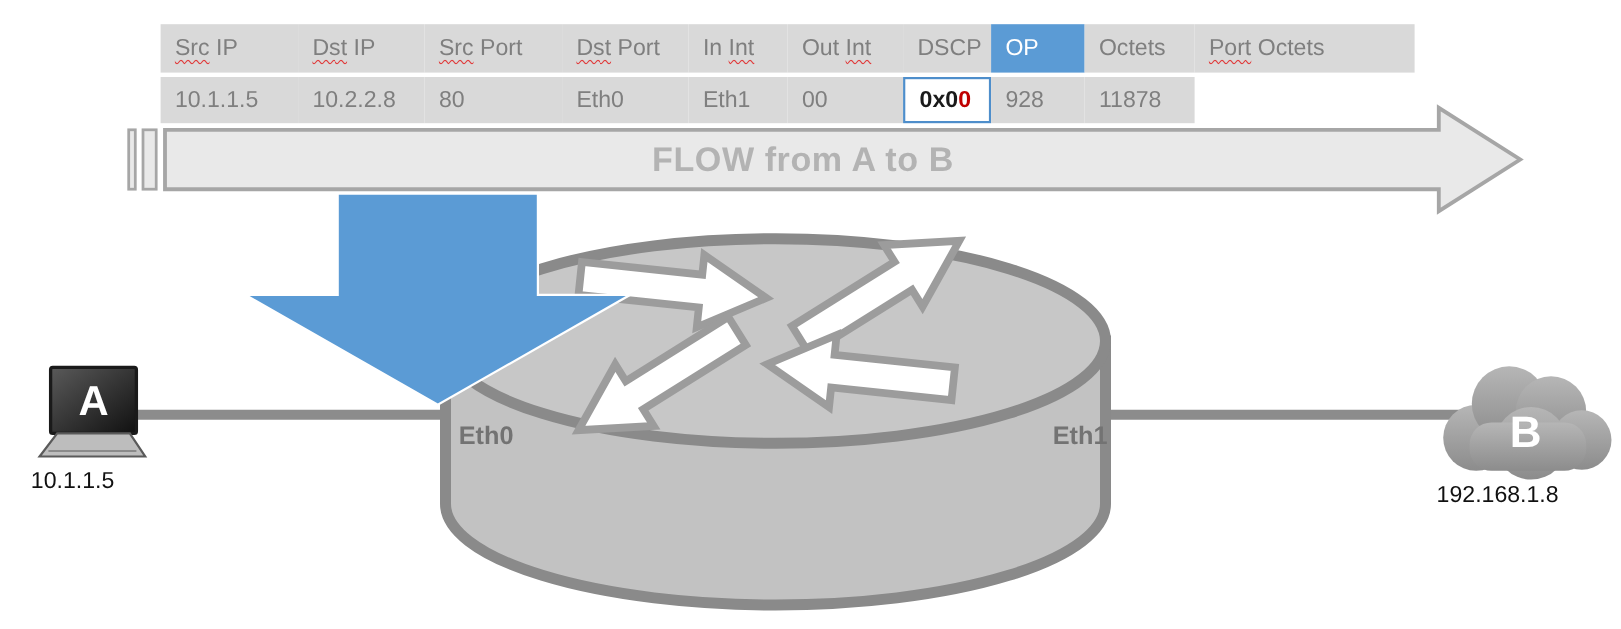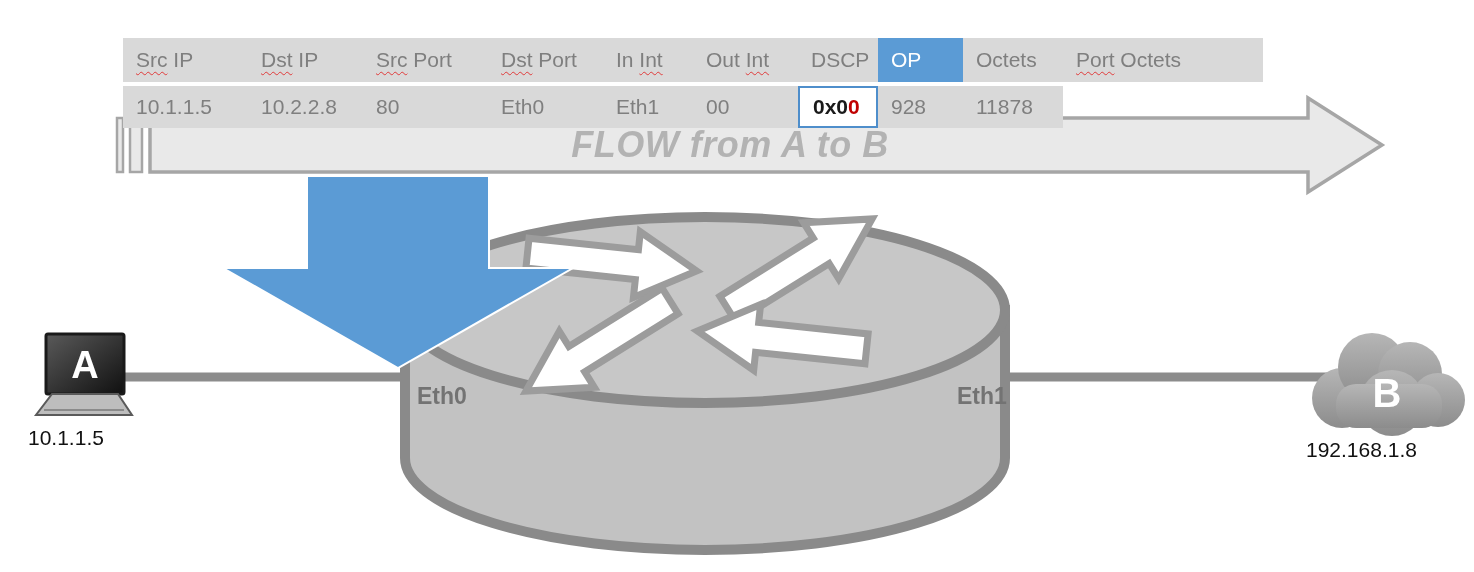--- a/index.html
+++ b/index.html
@@ -9,12 +9,11 @@
 
   
   .flow-table {
-    position:absolute; left:123px; top:22px;
+    position:absolute; left:146px; top:22px;
     display:grid;
     grid-template-columns:125px 115px 125px 115px 90px 105px 80px 85px 100px 200px;
     grid-template-rows:44px 42px;
     row-gap:4px;
-    margin-top:16px;
   }
   .cell {
     background:#d9d9d9; color:#7f7f7f; font-size:21px;

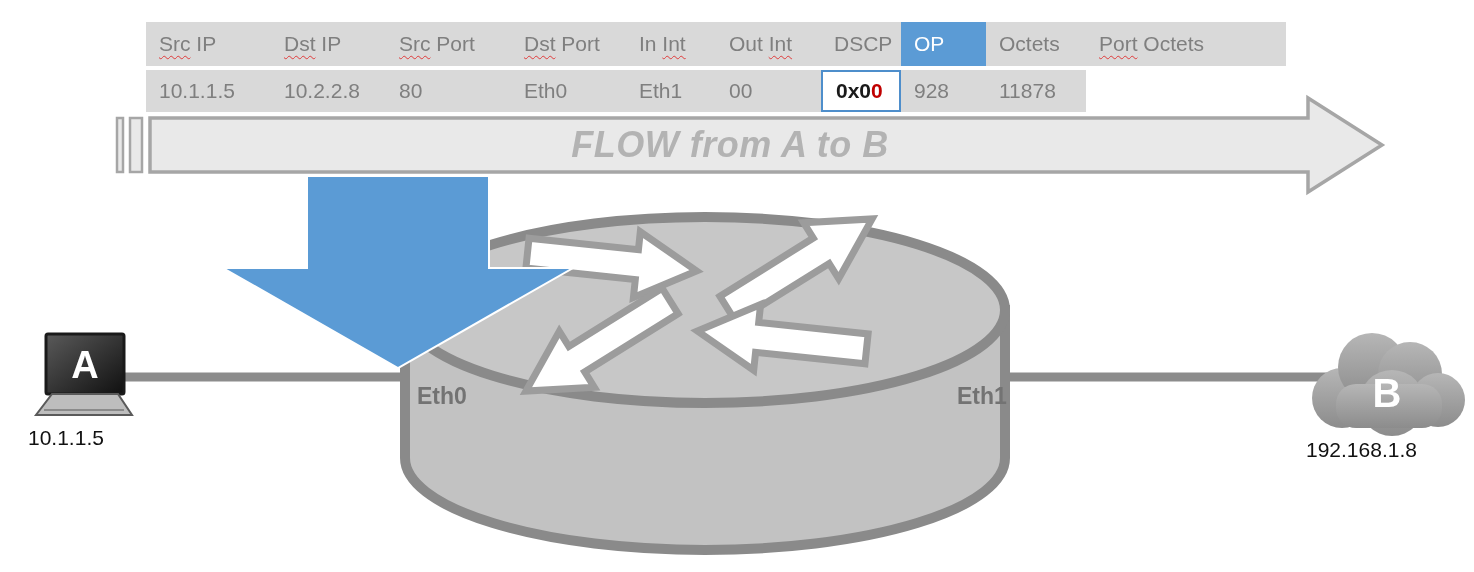--- a/index.html
+++ b/index.html
@@ -30,8 +30,8 @@
 
   .flow-label {
     position:absolute; left:152px; top:117px; width:1156px; height:56px;
-    line-height:56px; text-align:center; font-size:36px; font-weight:bold;
-    color:#b3b3b3; letter-spacing:.5px;font-style:italic;
+    line-height:56px; text-align:center; font-size:31px; font-weight:bold;
+    color:#b3b3b3; letter-spacing:.5px;
   }
   .obs-text {
     position:absolute; left:297px; top:200px; width:196px; text-align:center;

